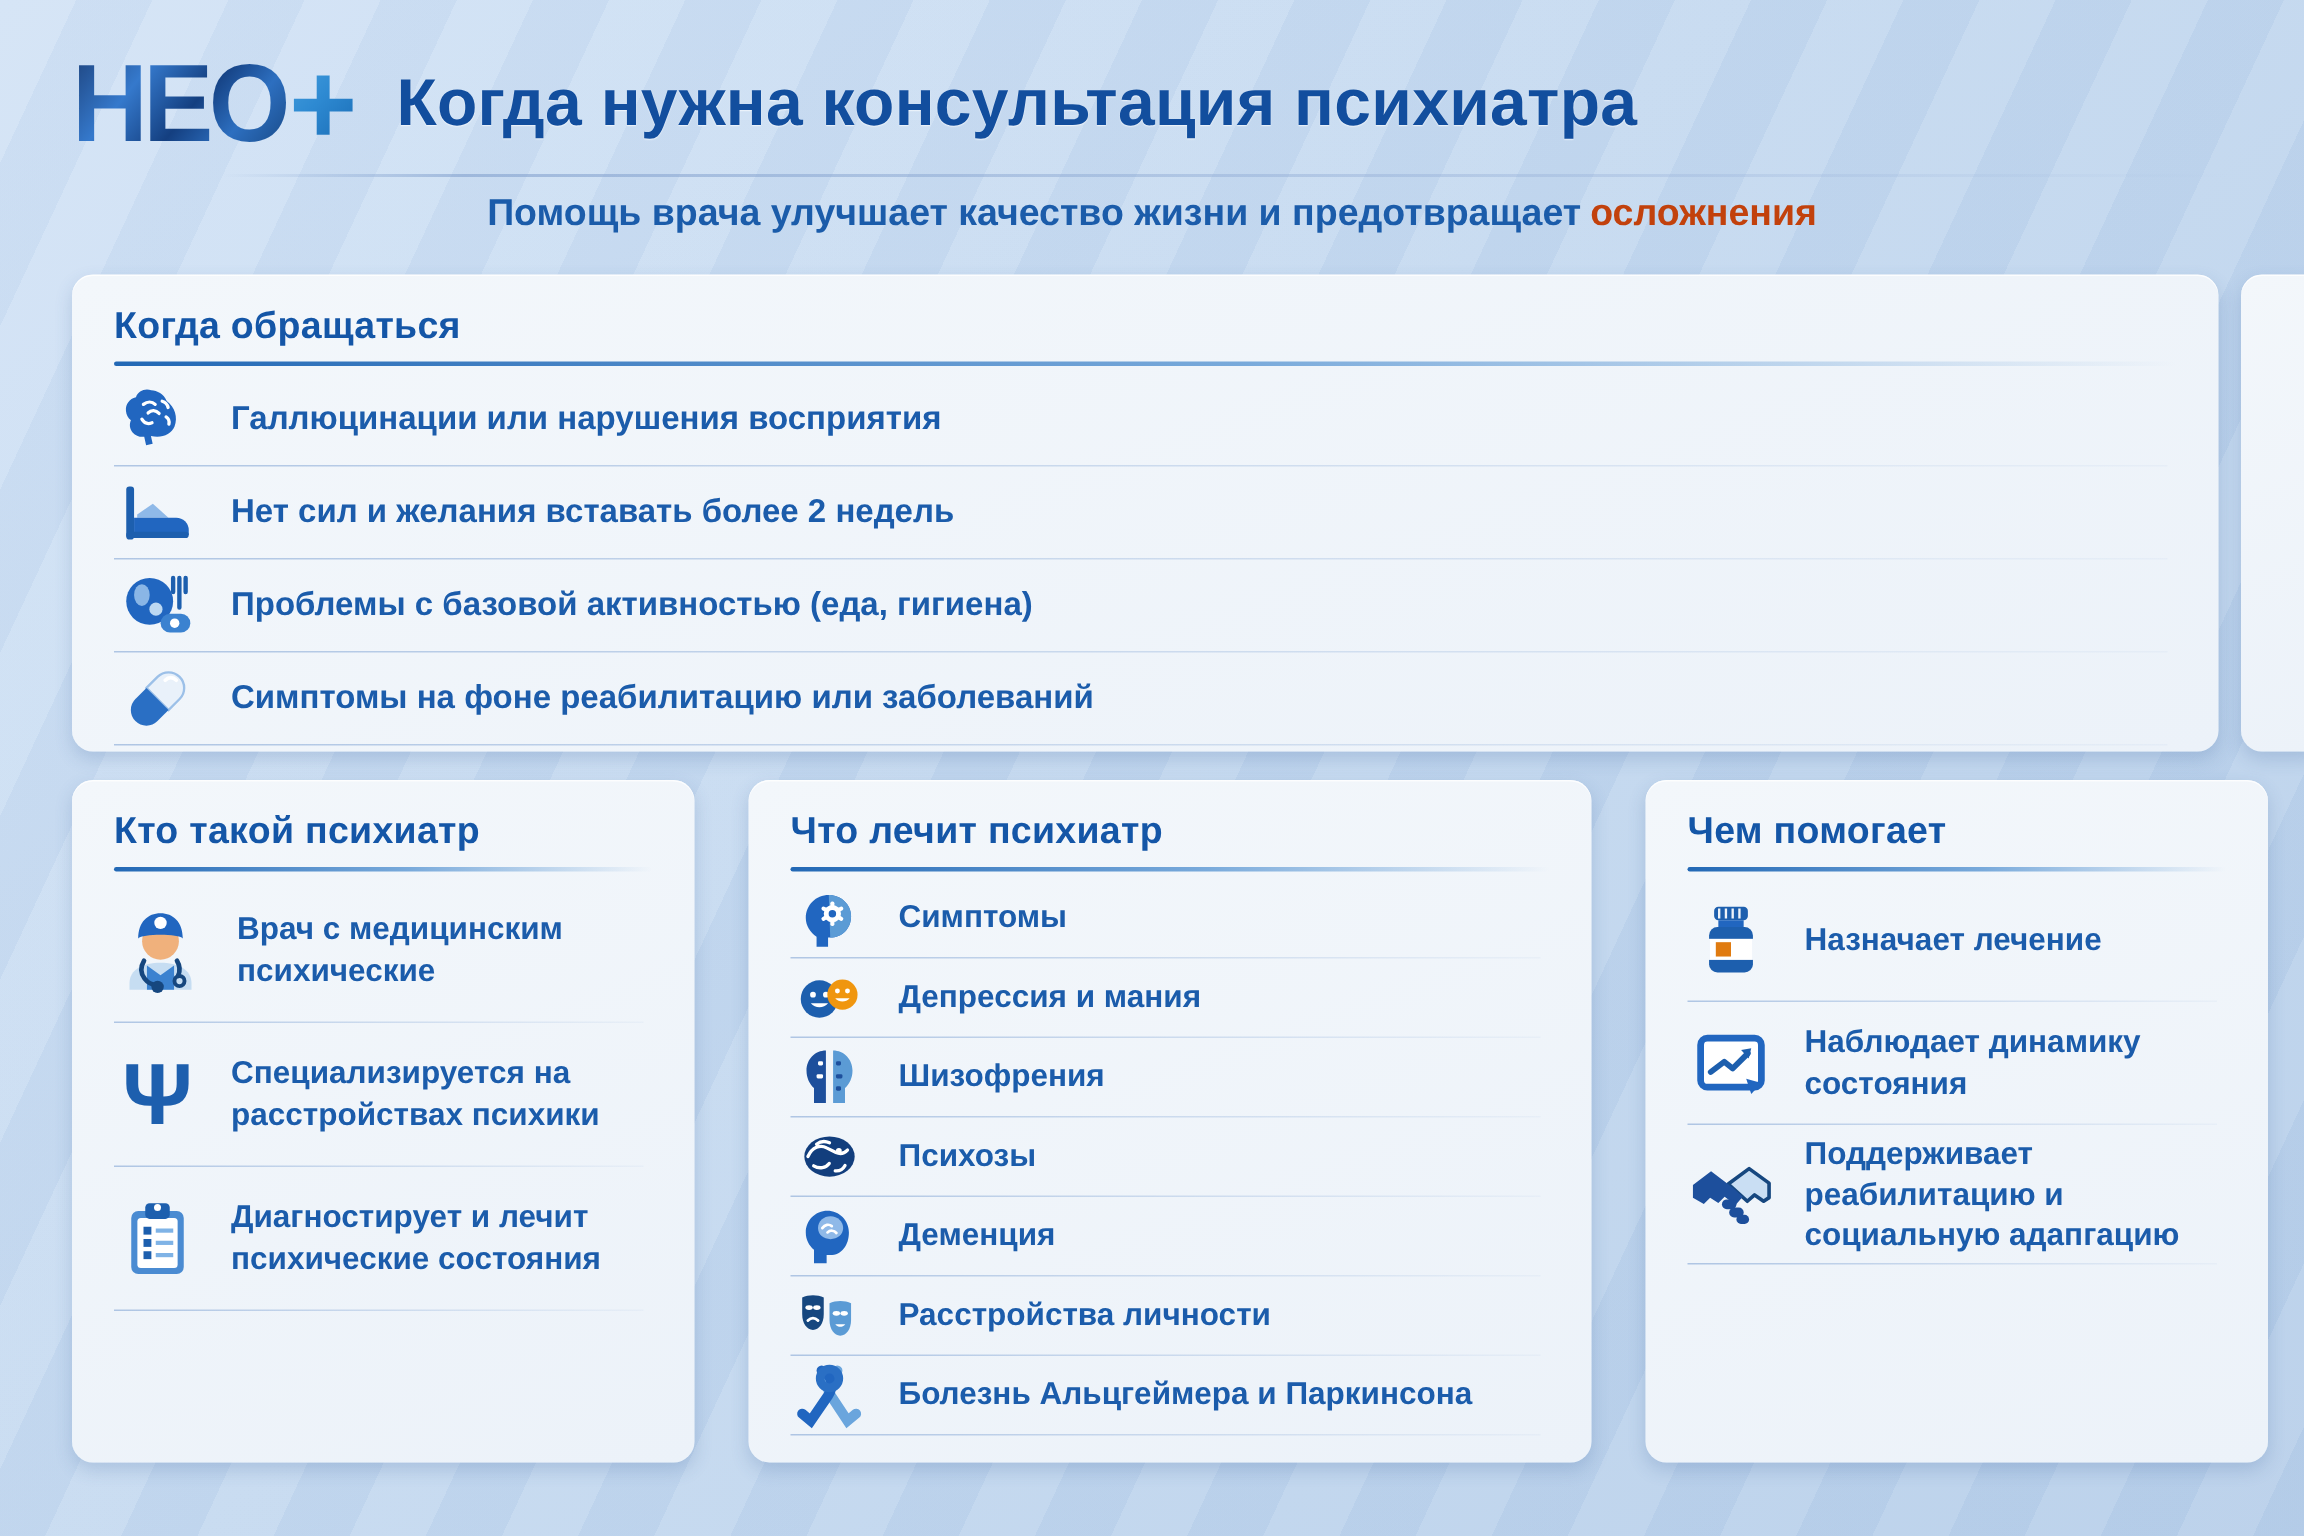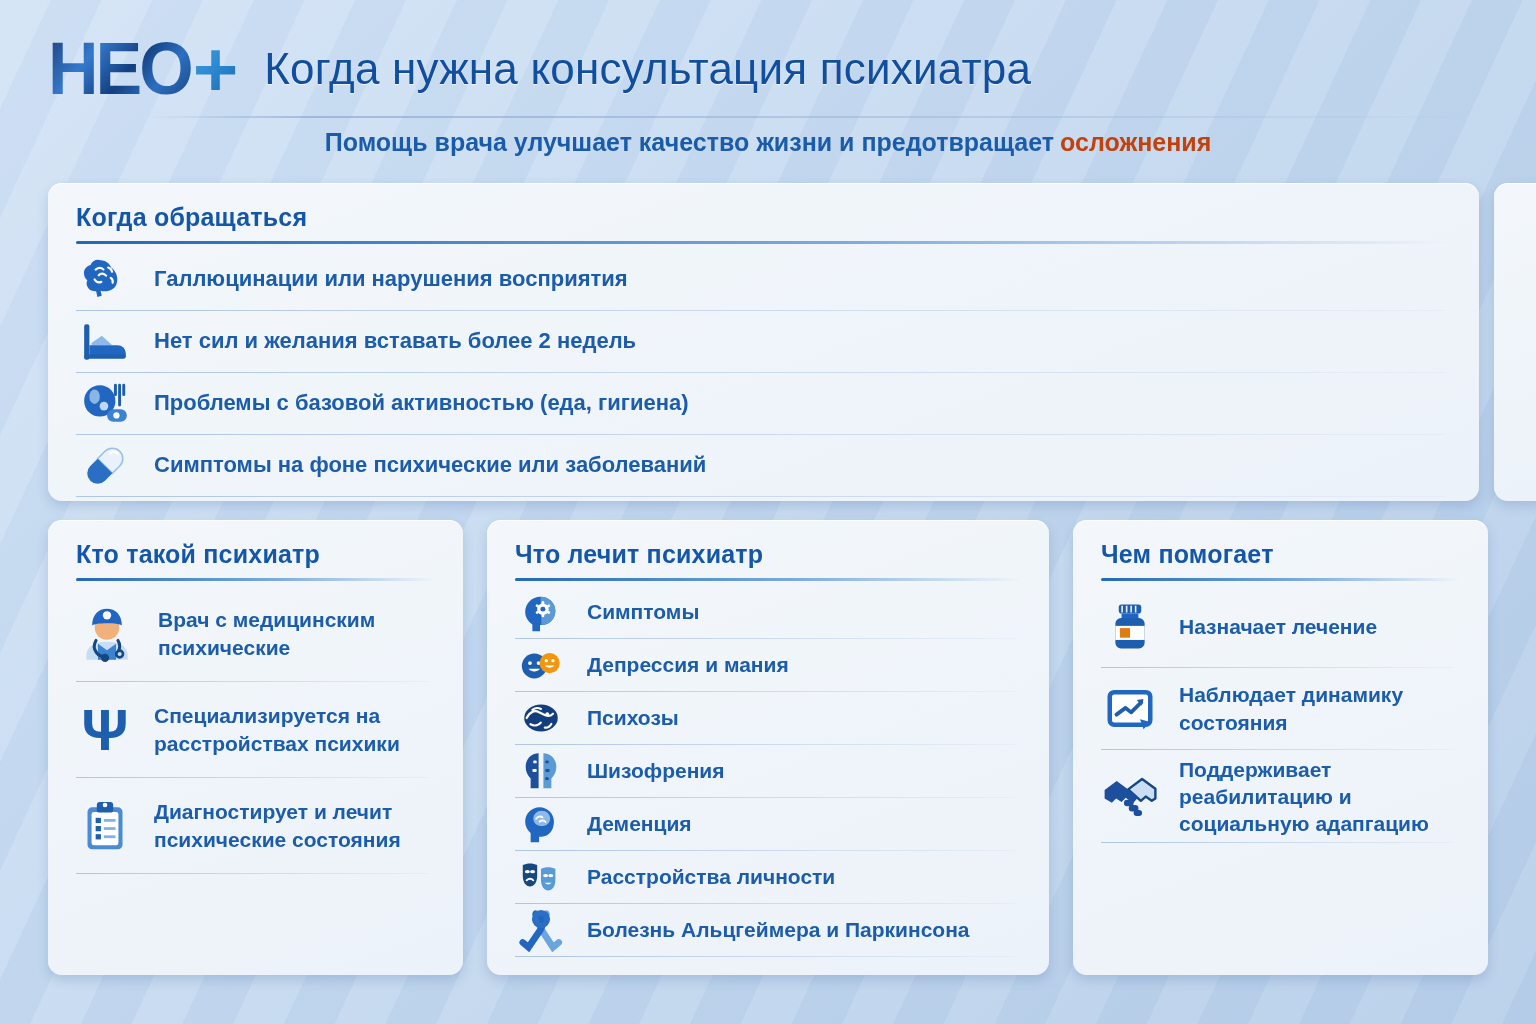--- a/index.html
+++ b/index.html
@@ -28,7 +28,7 @@
     -webkit-background-clip:text; background-clip:text; color:transparent;
   }
   .page-title{
-    font-size:44px; font-weight:400; color:#124e9e; letter-spacing:.2px;
+    font-size:44px; font-weight:700; color:#124e9e; letter-spacing:.2px;
     text-shadow:0 1px 1px rgba(255,255,255,.7);
   }
   .hdr-line{

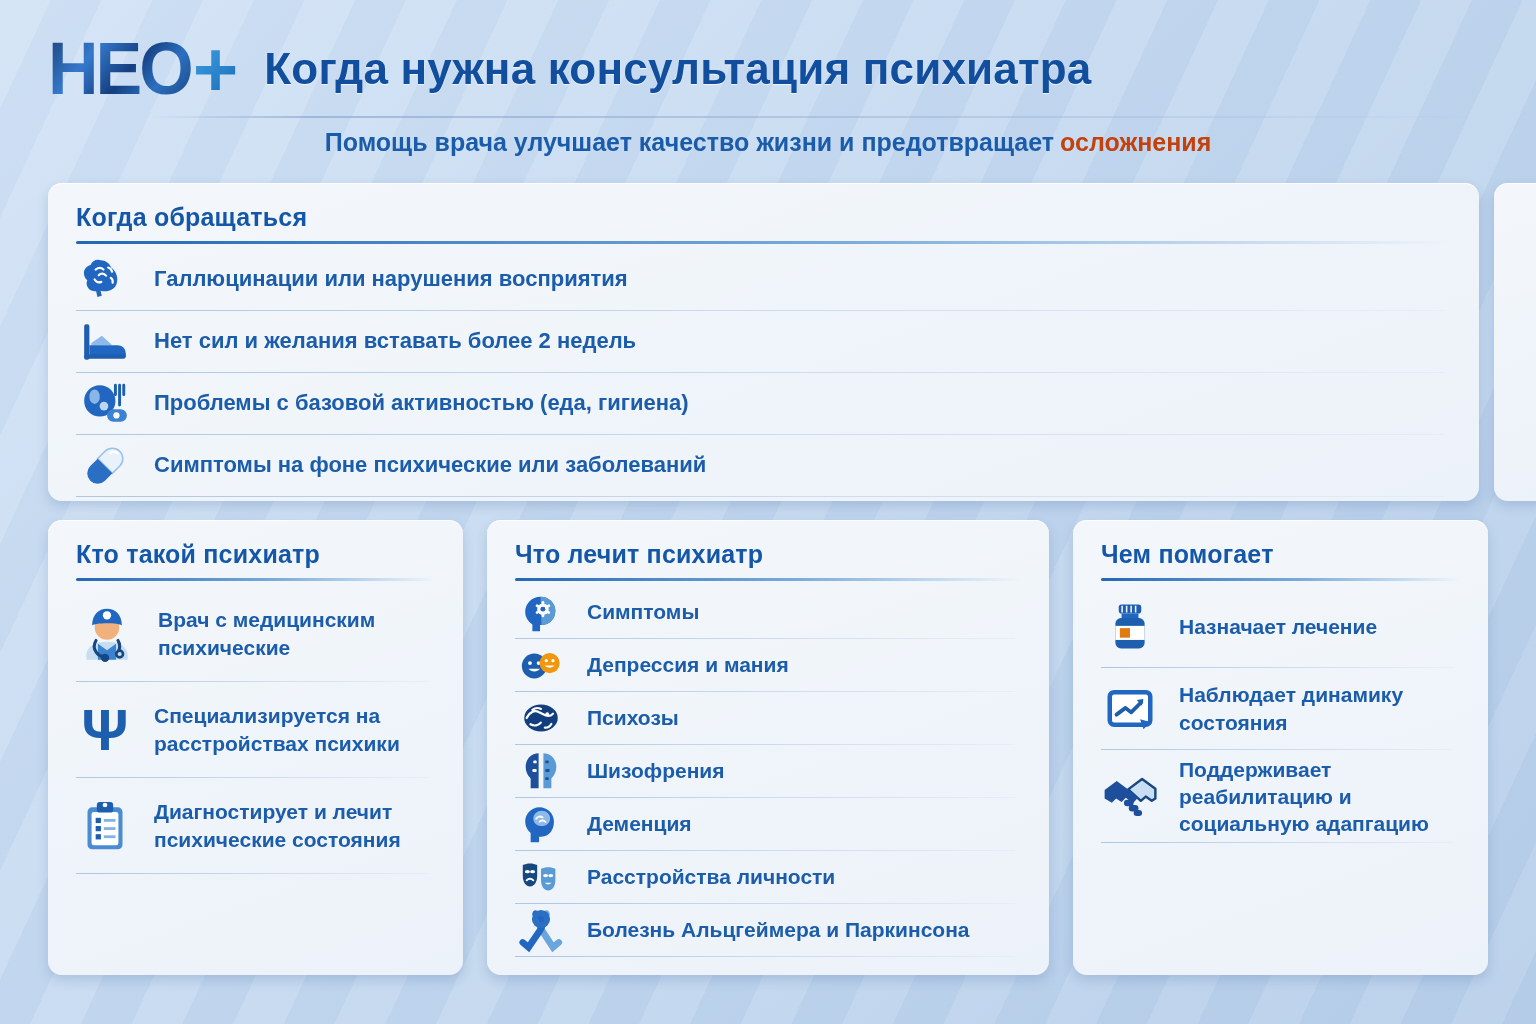--- a/index.html
+++ b/index.html
@@ -144,7 +144,7 @@
             </g>
           </svg>
         </span>
-        <span class="txt">Симптомы на фоне психические или заболеваний</span>
+        <span class="txt">Симптомы на фоне реабилитацию или заболеваний</span>
       </div>
     </section>
 

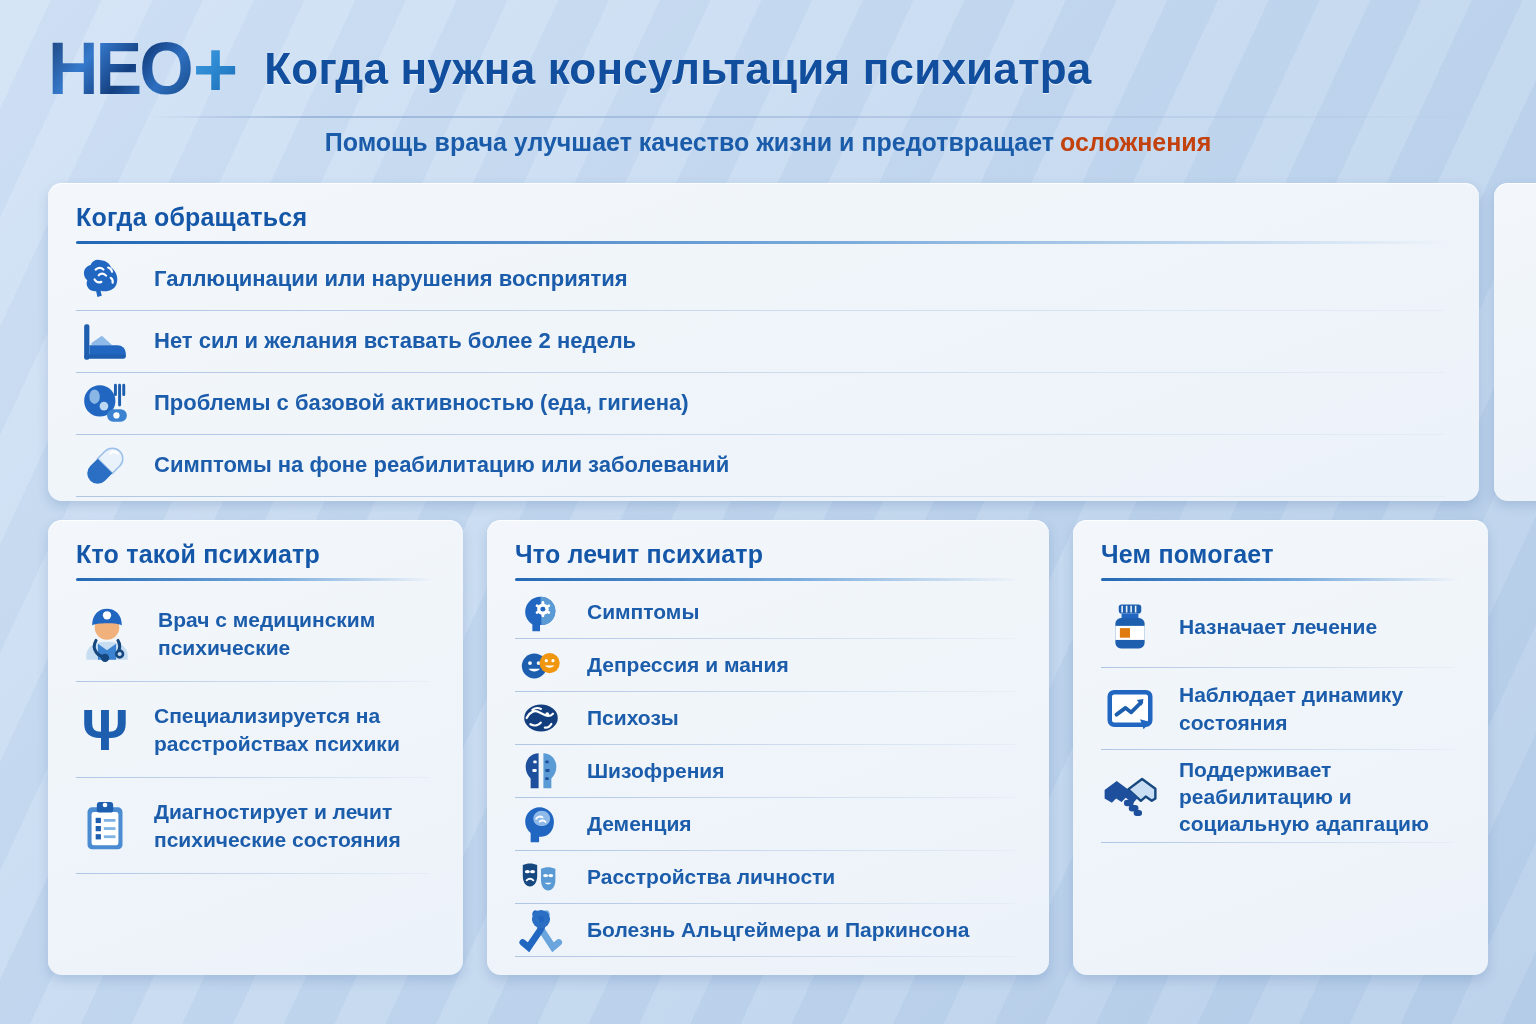--- a/index.html
+++ b/index.html
@@ -47,7 +47,7 @@
   .card-when, .card-why { border-radius:14px; }
   
   .grid-top{ display:grid; grid-template-columns:707px 709px; gap:15px; margin-top:26px; }
-  .grid-bot{ display:grid; grid-template-columns:415px 562px 415px; gap:24px; margin-top:19px; }
+  .grid-bot{ display:grid; grid-template-columns:415px 562px 415px; gap:36px; margin-top:19px; }
   .grid-top .card{ height:318px; }
   .grid-bot .card{ height:455px; }
 

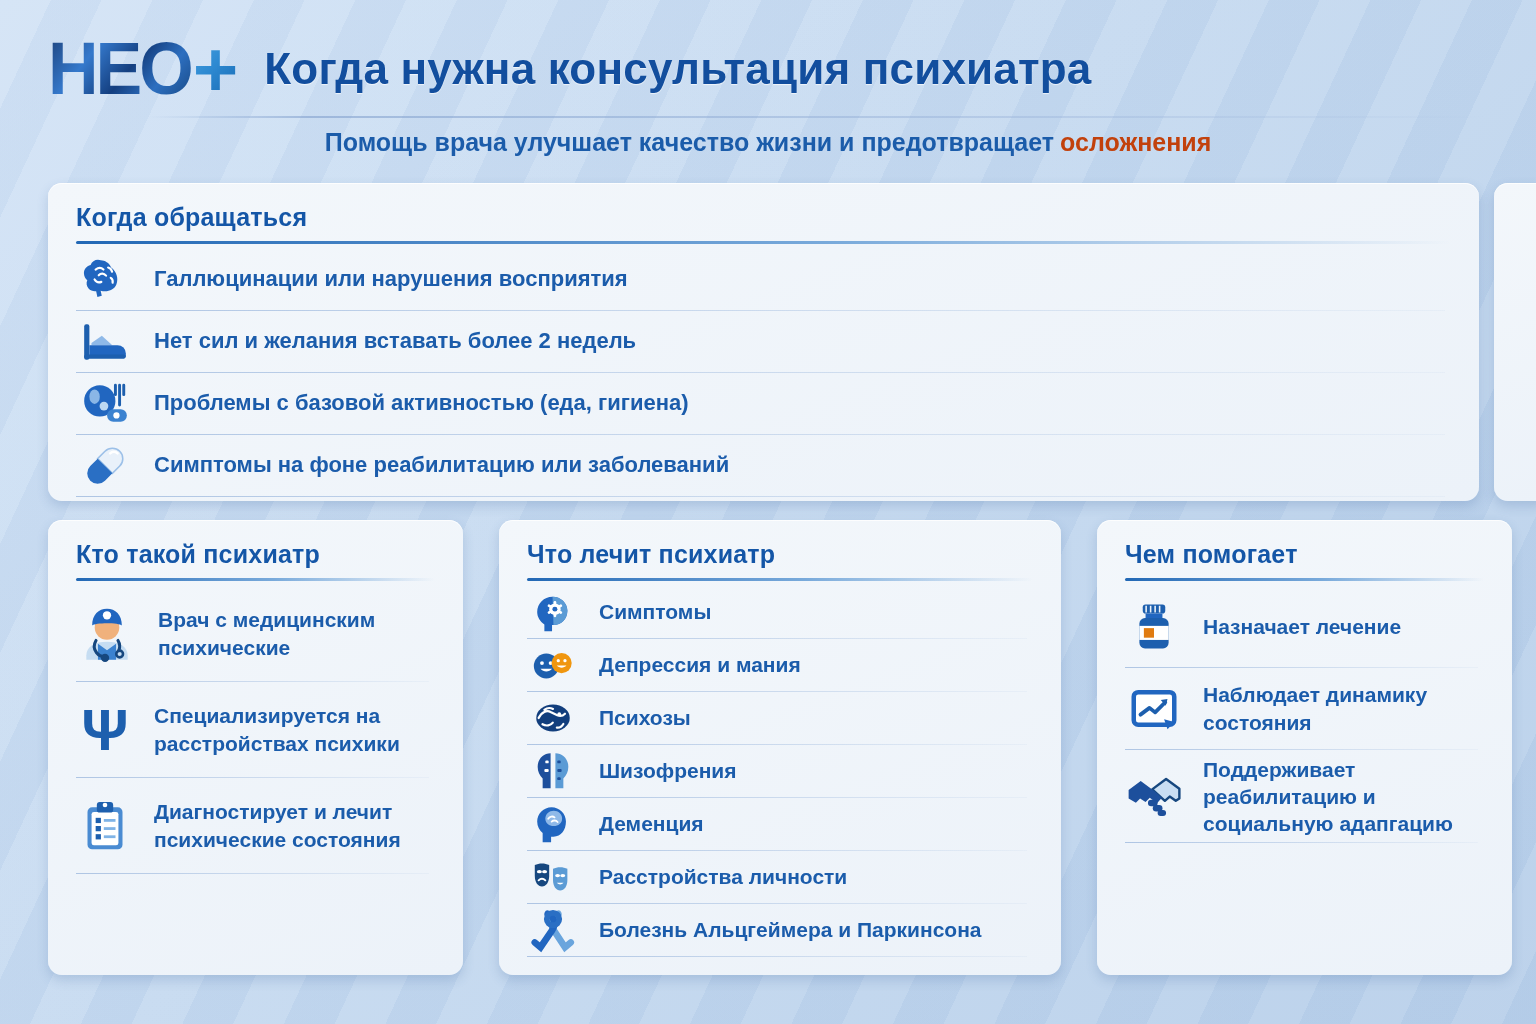--- a/index.html
+++ b/index.html
@@ -255,17 +255,6 @@
       <div class="row">
         <span class="ic">
           <svg width="46" height="46" viewBox="0 0 48 48">
-            <ellipse cx="24" cy="24" rx="17.5" ry="14" fill="#123e7d"></ellipse>
-            <path d="M9 24c3-6.5 8.5-8.5 13-6l6.5 3.2c3 1.3 6 .4 8-1.7M13 30.5c4 2.4 8.5 1.4 10.8-1.7M28 34c3 .3 5.5-1.4 6.8-3.8M15 15.5c2.5-2 6-2.4 9-1" stroke="#fff" stroke-width="2.3" fill="none" stroke-linecap="round"></path>
-            <circle cx="30.5" cy="20" r="2" fill="#fff"></circle>
-          </svg>
-        </span>
-        <span class="txt">Психозы</span>
-      </div>
-
-      <div class="row">
-        <span class="ic">
-          <svg width="46" height="46" viewBox="0 0 48 48">
             <path d="M21.5 5.5C14 5.5 8 11.5 8 19.5c0 5 2 9.3 5.2 12.2V42h8.3z" fill="#1d4f9c"></path>
             <path d="M26.5 5.5C34 5.5 40 11.5 40 19.5c0 5-2 9.3-5.2 12.2V42h-8.3z" fill="#5b9bd5"></path>
             <g fill="#fff">
@@ -285,6 +274,17 @@
       <div class="row">
         <span class="ic">
           <svg width="46" height="46" viewBox="0 0 48 48">
+            <ellipse cx="24" cy="24" rx="17.5" ry="14" fill="#123e7d"></ellipse>
+            <path d="M9 24c3-6.5 8.5-8.5 13-6l6.5 3.2c3 1.3 6 .4 8-1.7M13 30.5c4 2.4 8.5 1.4 10.8-1.7M28 34c3 .3 5.5-1.4 6.8-3.8M15 15.5c2.5-2 6-2.4 9-1" stroke="#fff" stroke-width="2.3" fill="none" stroke-linecap="round"></path>
+            <circle cx="30.5" cy="20" r="2" fill="#fff"></circle>
+          </svg>
+        </span>
+        <span class="txt">Психозы</span>
+      </div>
+
+      <div class="row">
+        <span class="ic">
+          <svg width="46" height="46" viewBox="0 0 48 48">
             <path d="M37.5 21.5c0-8.3-6.7-15-15-15S7.5 13.2 7.5 21.5c0 5 2.3 9.2 5.7 12V43h8.8v-5.7h2.5c8 0 13-7 13-15.8z" fill="#2166c0"></path>
             <path d="M16 18.5c0-5 4-8.3 8.7-8.3 5 0 8.8 3.6 8.8 8.3 0 4.6-4 7.7-8.8 7.7S16 23.1 16 18.5z" fill="#8fb9e8"></path>
             <path d="M19 18.5c1.8-2.5 4.6-3 6.6-1.4m-3 4.4c2-1.8 4.6-1.4 6.2.4" stroke="#fff" stroke-width="1.9" fill="none" stroke-linecap="round"></path>

